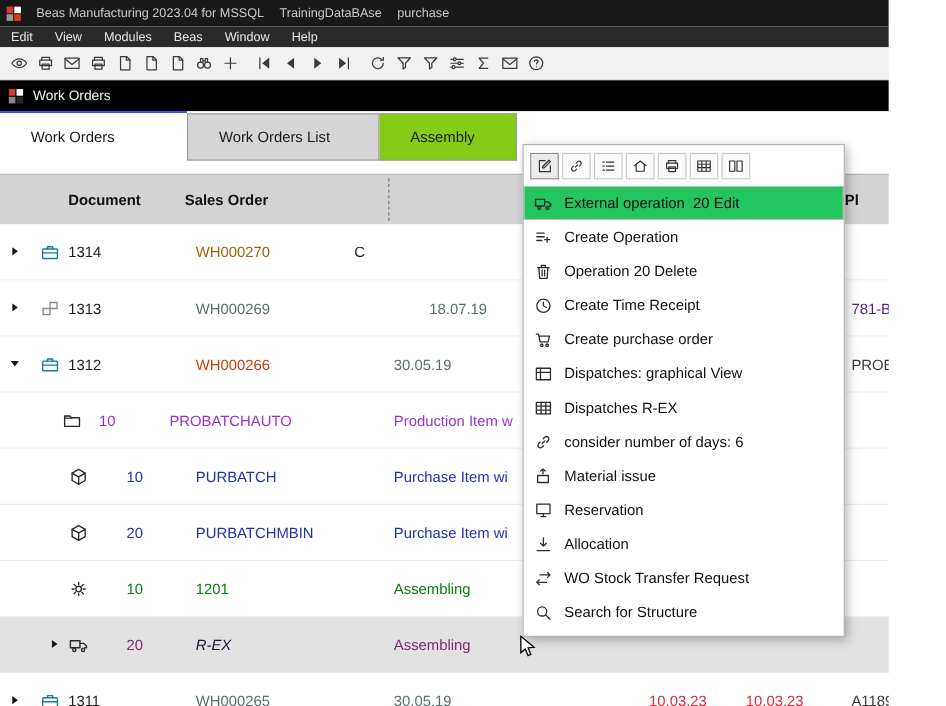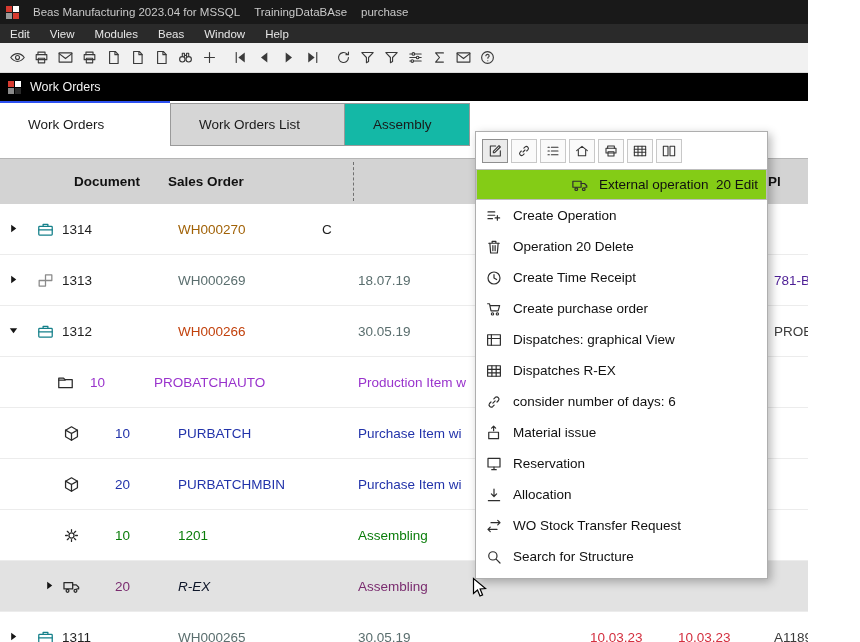--- a/index.html
+++ b/index.html
@@ -27,7 +27,7 @@
   .tab{height:43px;display:flex;align-items:center;padding-left:28px;font-size:13.5px;color:#1a1a1a;box-sizing:border-box;}
   .tab.active{background:#fff;width:170px;}
   .tab.t2{width:175px;background:#d6d6d6;border:1px solid #9a9a9a;}
-  .tab.t3{width:125px;background:#14b8a6;border:1px solid #9a9a9a;border-left:none;}
+  .tab.t3{width:125px;background:#84cc16;border:1px solid #9a9a9a;border-left:none;}
   .gap{height:12px;background:#fff;}
 
   

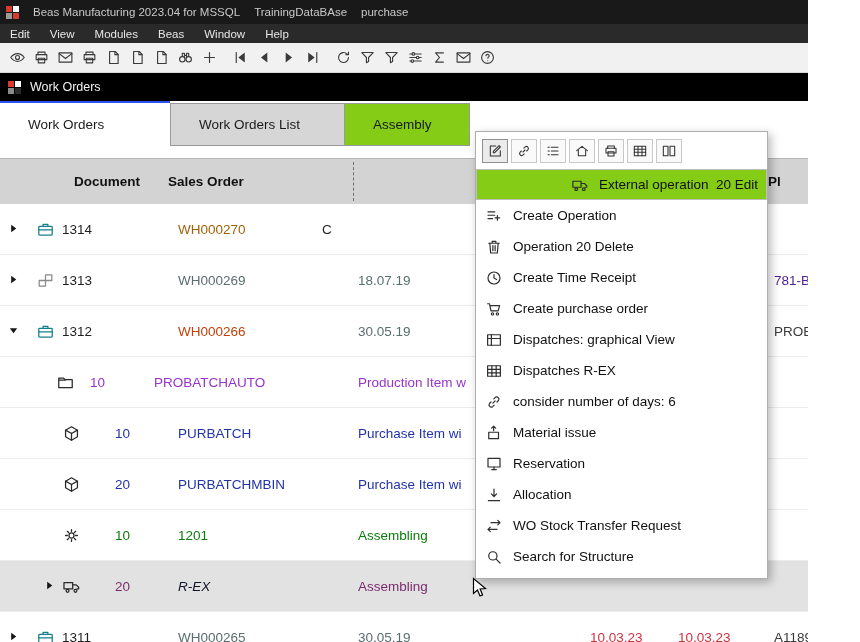--- a/index.html
+++ b/index.html
@@ -378,7 +378,7 @@
   <div class="thead grid-cols">
     <span class="hcell"></span>
     <span class="hcell"></span>
-    <span class="hcell" style="text-align:center">Document</span>
+    <span class="hcell" style="text-align:left">Document</span>
     <span class="hcell" style="padding-left:16px">Sales Order</span>
     <span class="hcell"></span>
     <span class="hcell"></span>

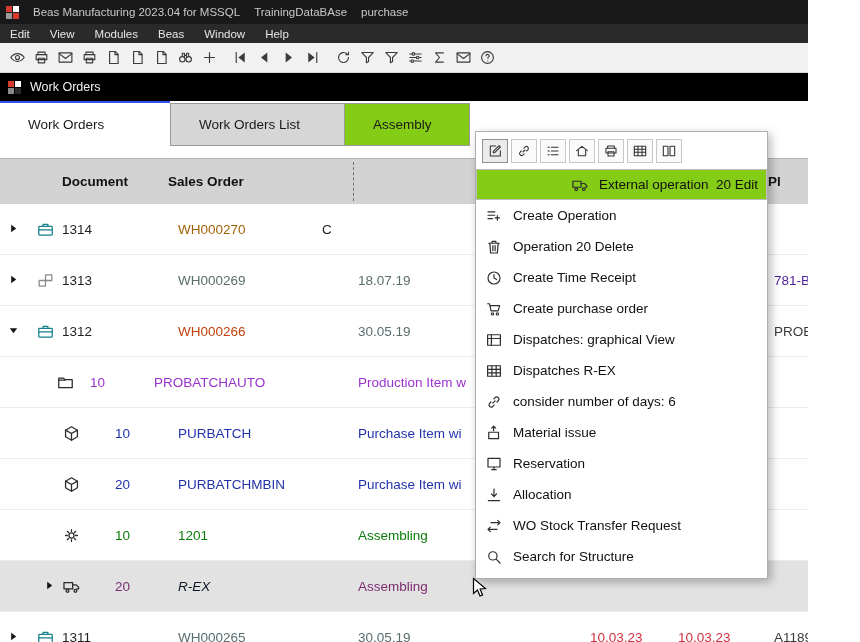--- a/index.html
+++ b/index.html
@@ -59,7 +59,7 @@
   .ctx-item{height:31px;display:flex;align-items:center;gap:10px;padding:0 9px;font-size:13.5px;color:#101010;box-sizing:border-box;}
   .ctx-item span{white-space:pre;}
   .ctx-item svg{width:18px;height:18px;color:#2e2e2e;flex:0 0 auto;}
-  .ctx-item.hl{background:#84cc16;box-shadow:inset 0 0 0 1px #bdbdbd;justify-content:flex-end;}
+  .ctx-item.hl{background:#22c55e;box-shadow:inset 0 0 0 1px #bdbdbd;}
 
   .cursor{position:absolute;left:472px;top:577px;z-index:99;}
 </style>

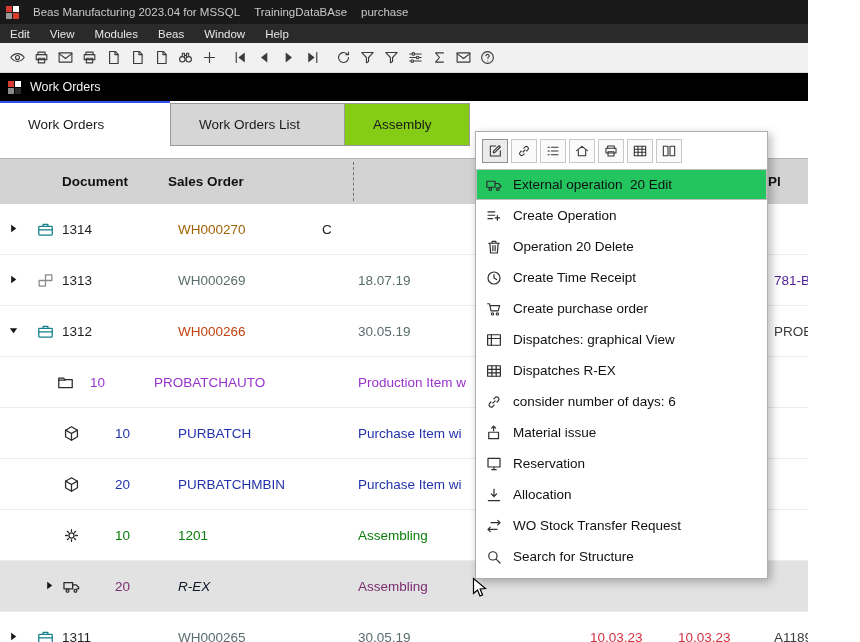--- a/index.html
+++ b/index.html
@@ -417,7 +417,7 @@
         </span>
         <span class="cell" style="color: rgb(31, 31, 31);">1313</span>
         <span class="cell" style="padding-left: 26px; color: rgb(90, 110, 110);">WH000269</span>
-        <span class="cell" style="padding-left: 36px; color: rgb(90, 110, 110);">18.07.19</span>
+        <span class="cell" style="padding-left: 36px; color: rgb(90, 110, 110); text-align: center;">18.07.19</span>
         <span class="cell" style="color: rgb(31, 31, 31);"></span>
         <span class="cell" style="color: rgb(211, 47, 63);"></span>
         <span class="cell" style="color: rgb(211, 47, 63);"></span>

